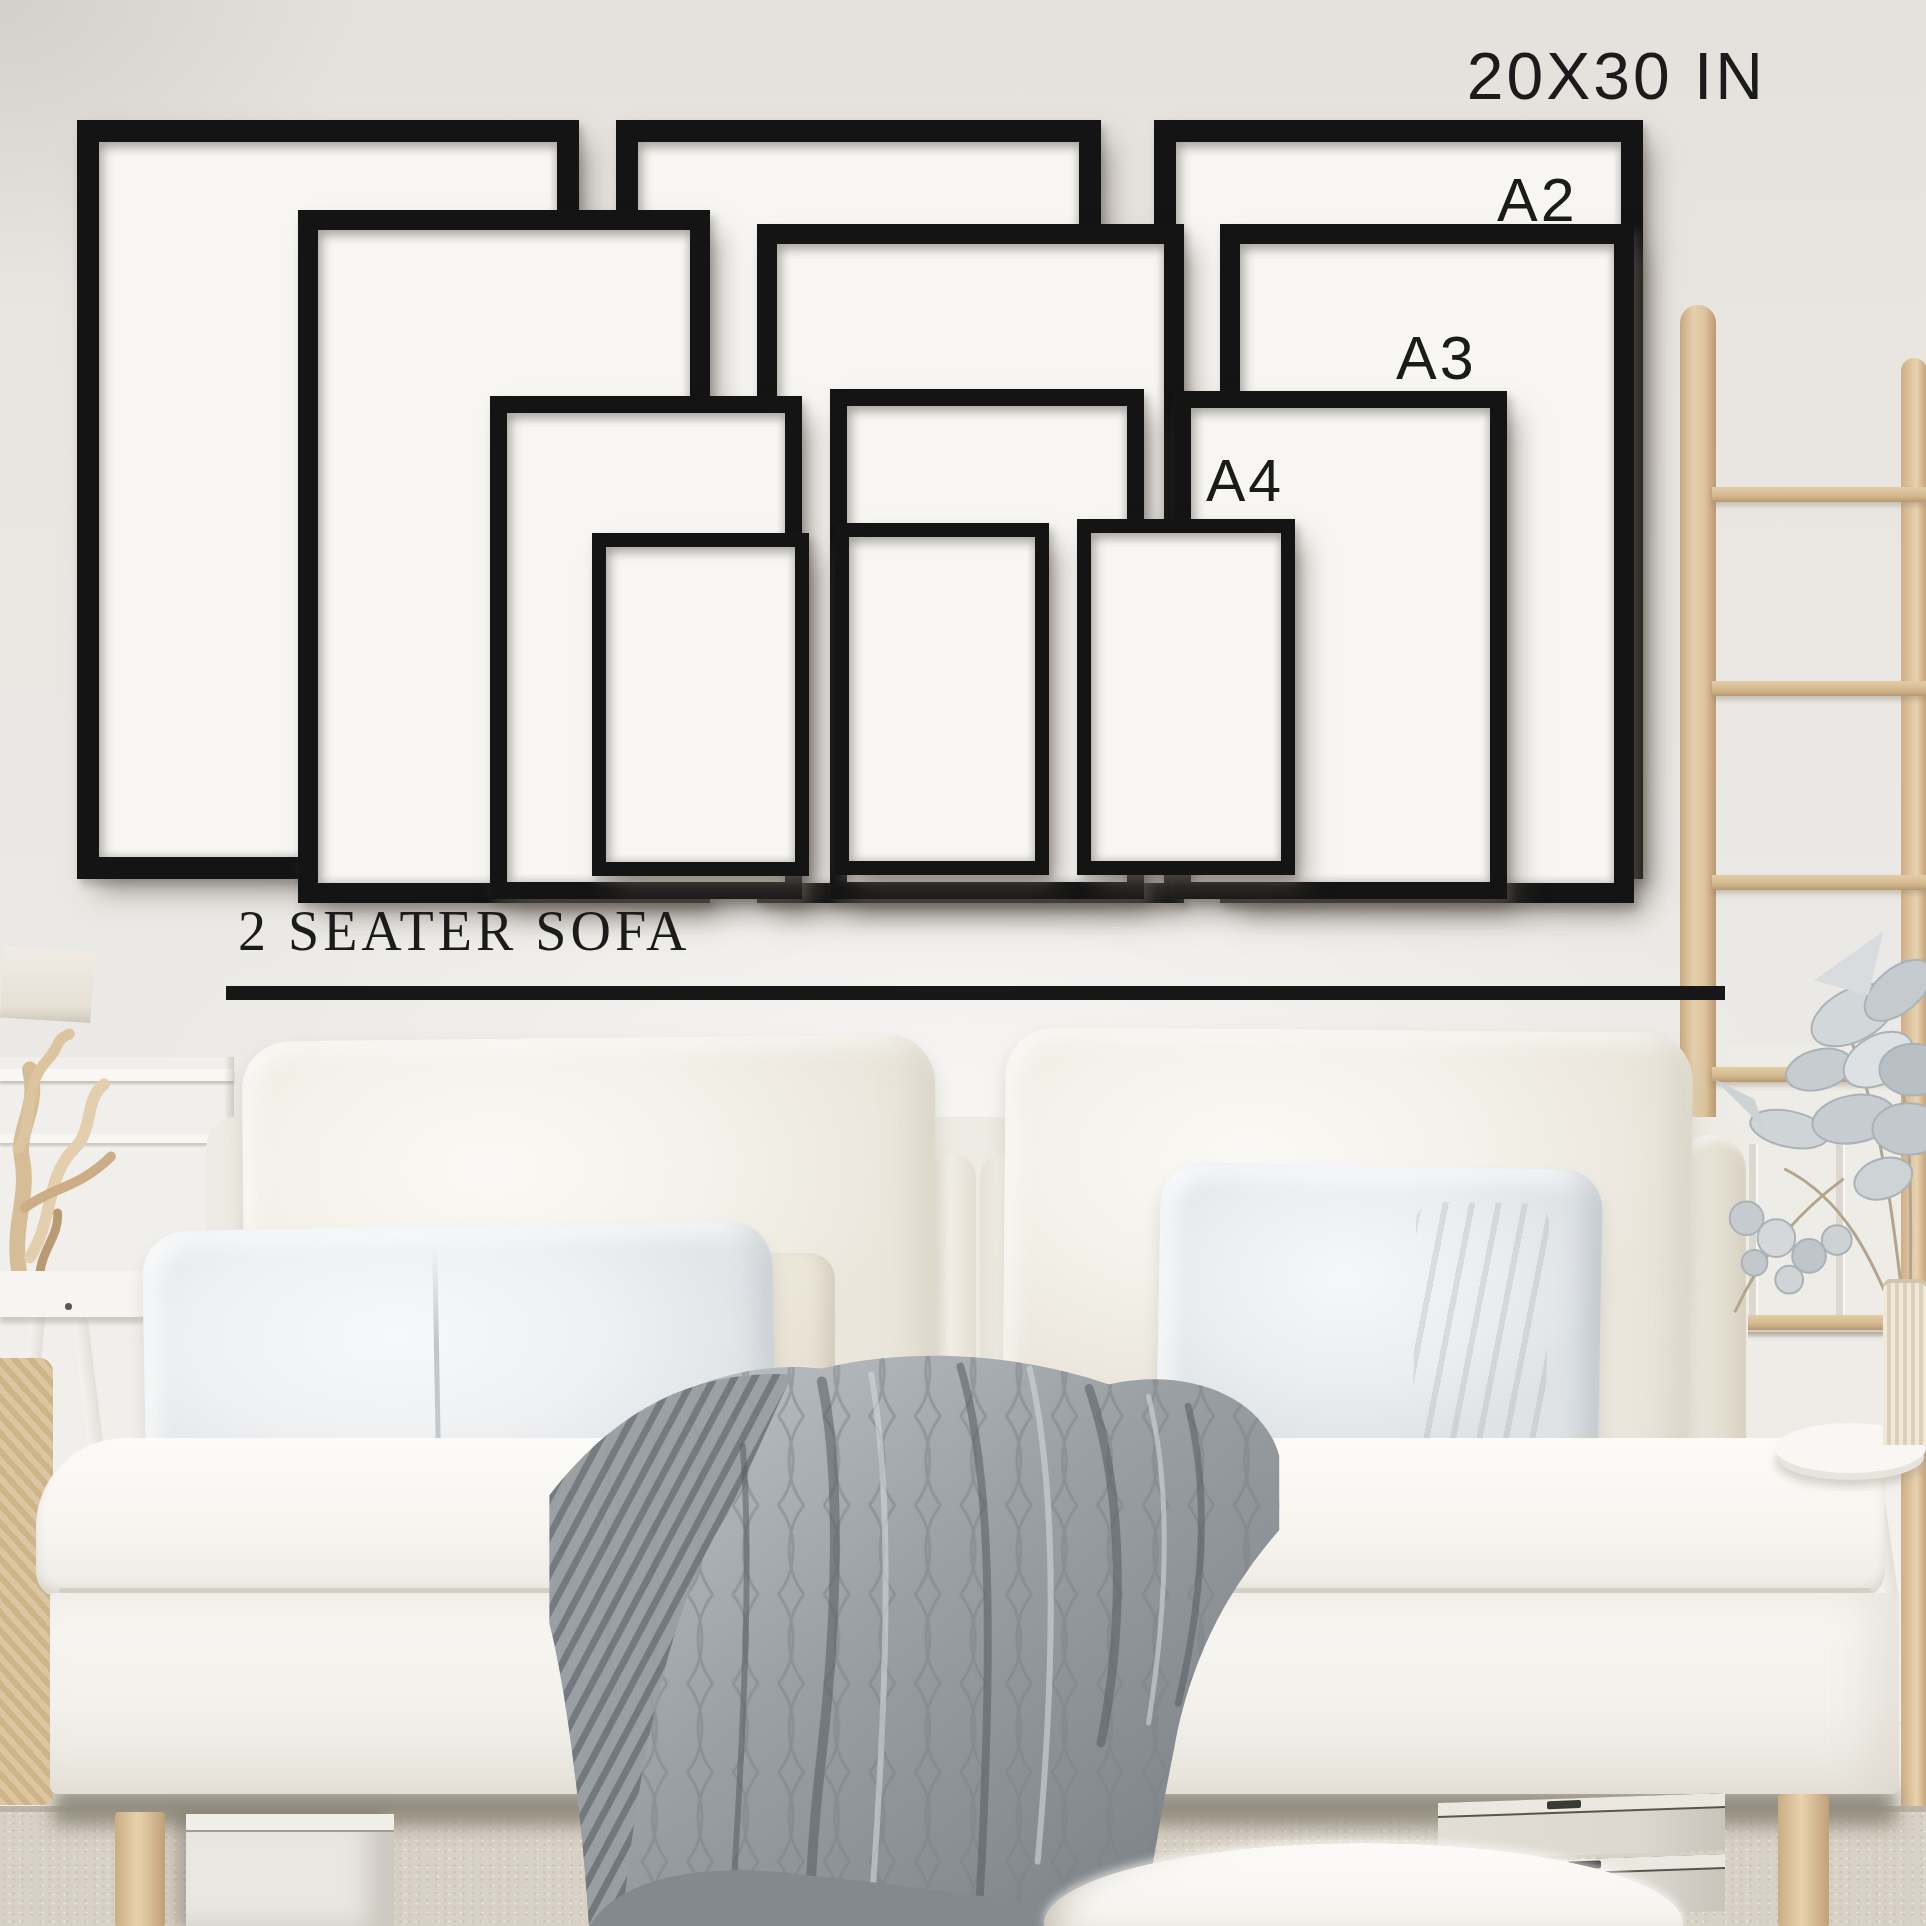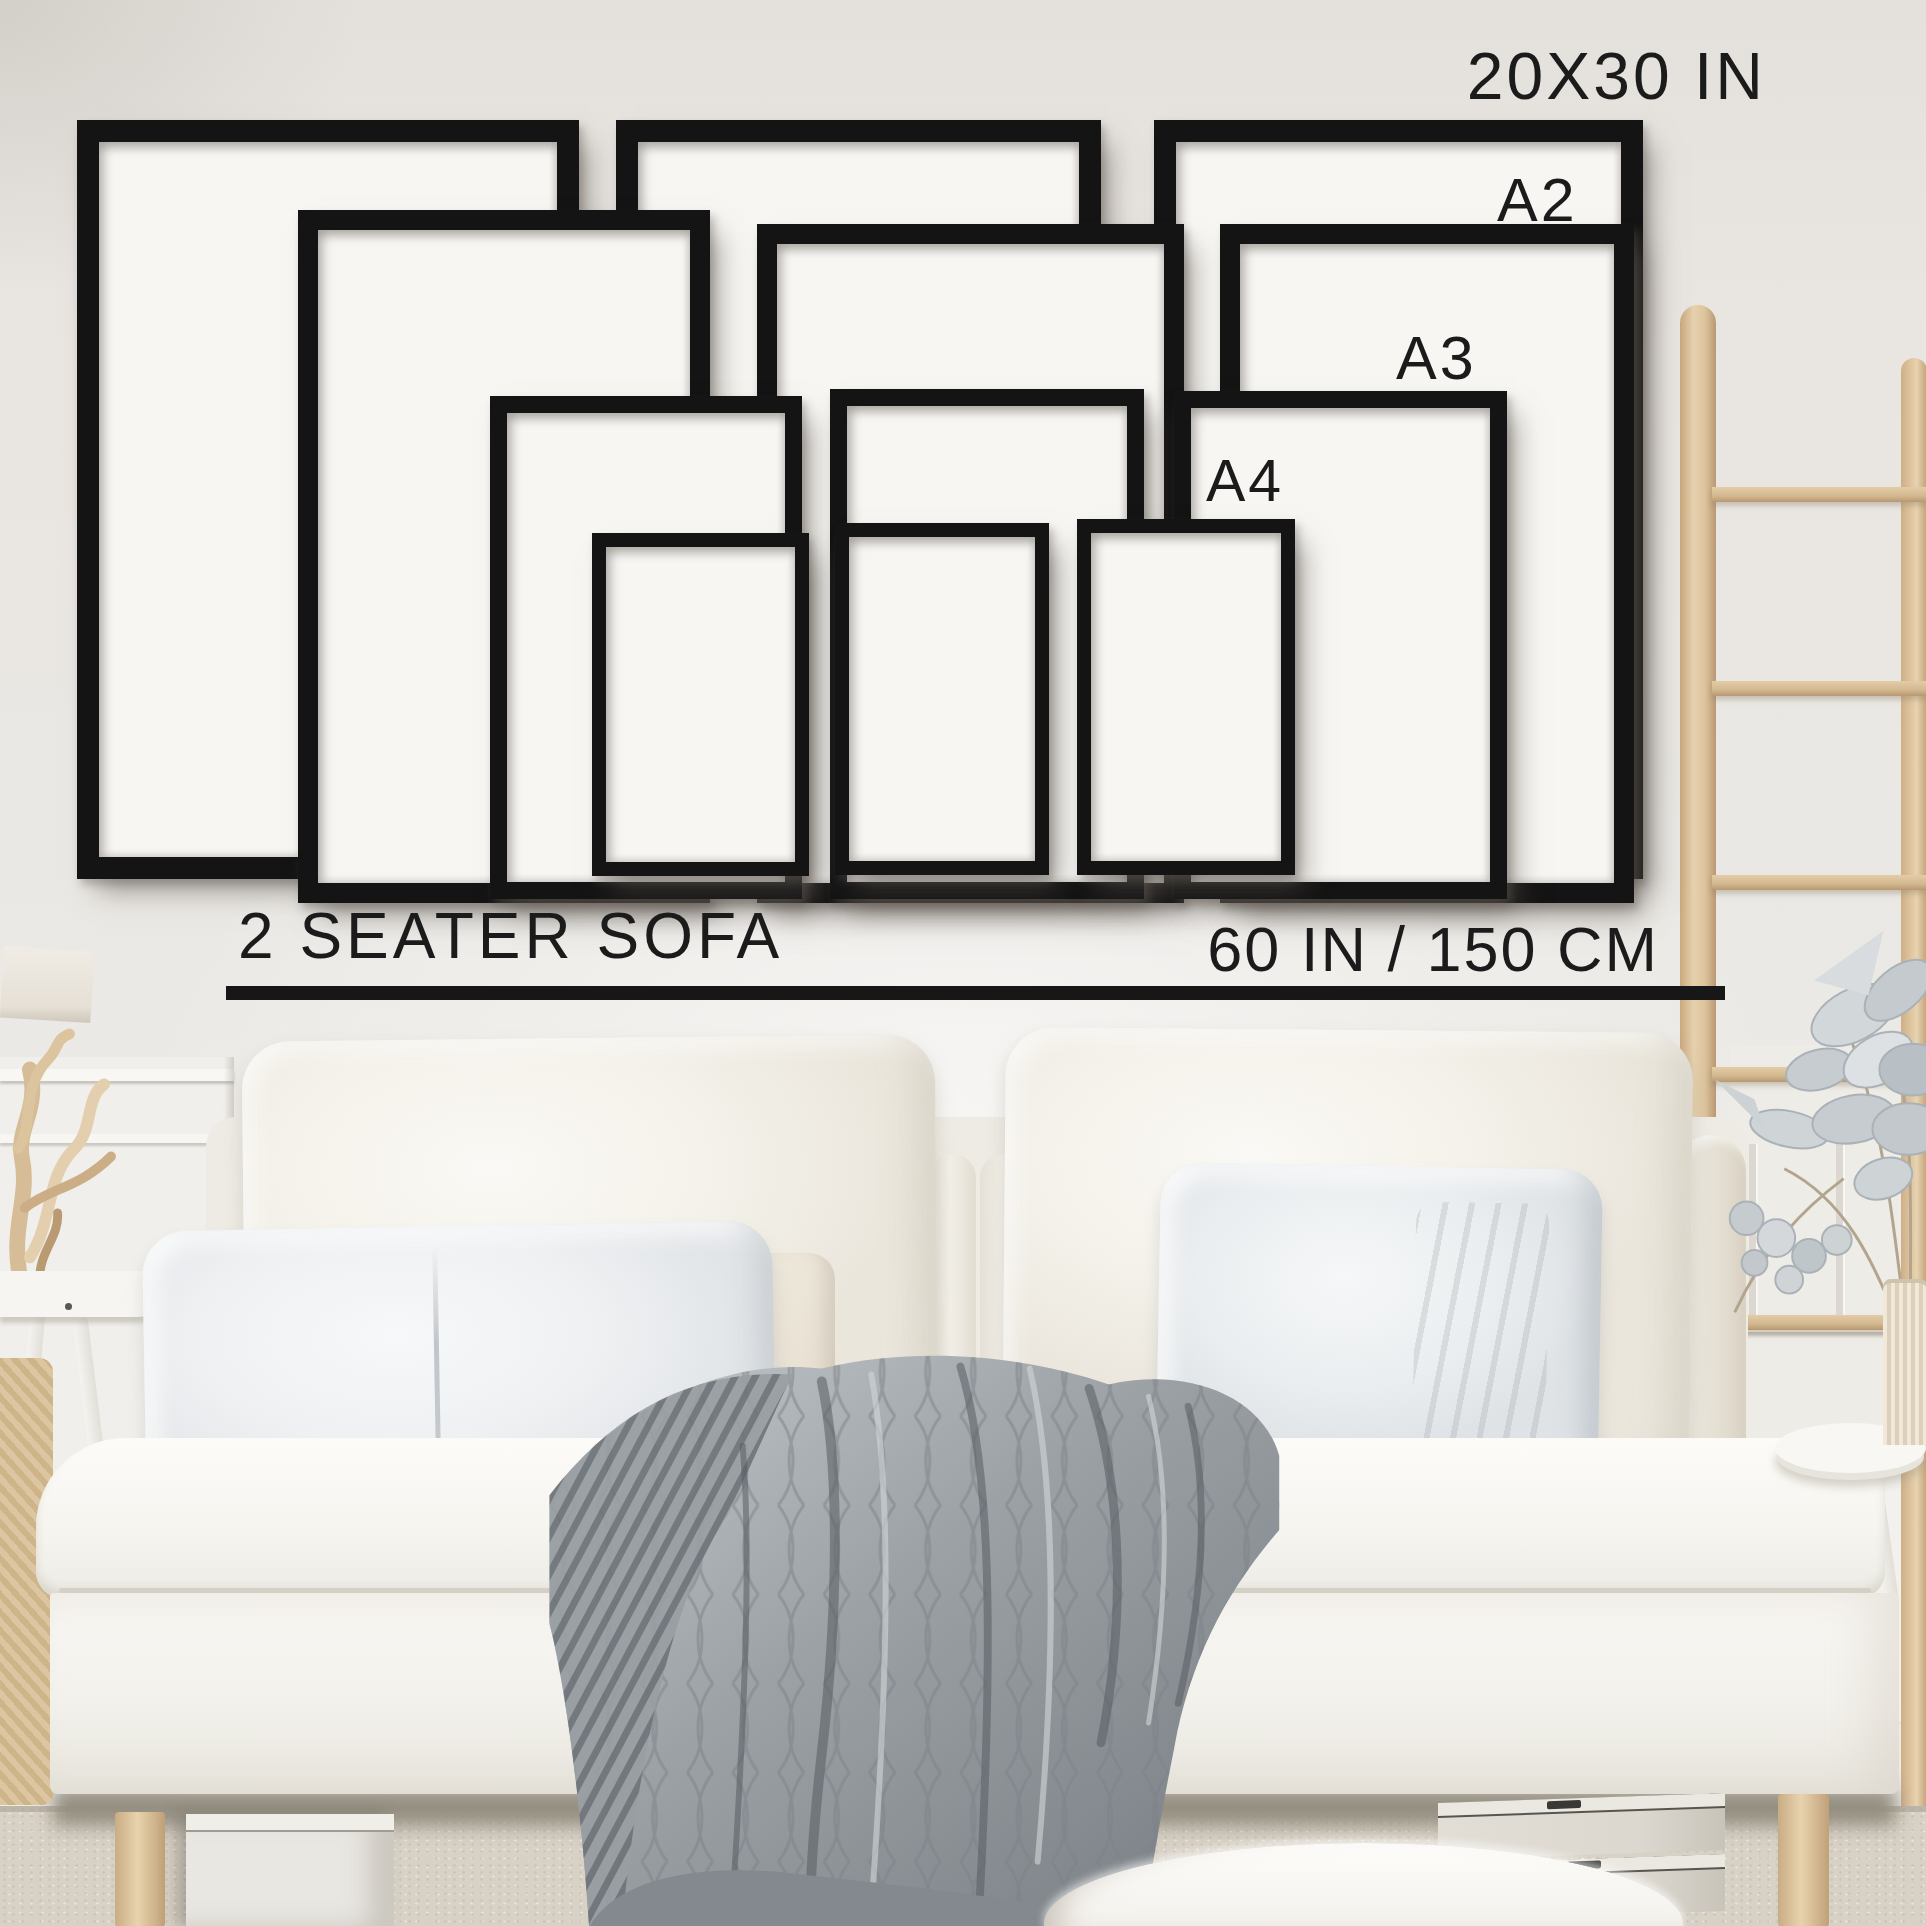--- a/index.html
+++ b/index.html
@@ -49,7 +49,7 @@
   .lbl-a2{left:1497px;top:165px;font-size:61px;}
   .lbl-a3{left:1396px;top:323px;font-size:61px;}
   .lbl-a4{left:1206px;top:447px;font-size:59px;}
-  .lbl-sofa{left:238px;top:899px;font-size:64px;letter-spacing:4px;}
+  .lbl-sofa{left:238px;top:899px;font-size:56px;letter-spacing:4px;font-family:Liberation Serif, serif;}
   .lbl-width{left:1194px;top:913px;width:465px;font-size:63px;text-align:right;letter-spacing:2px;}
   .rule{left:226px;top:986px;width:1499px;height:14px;background:#171717;}
 

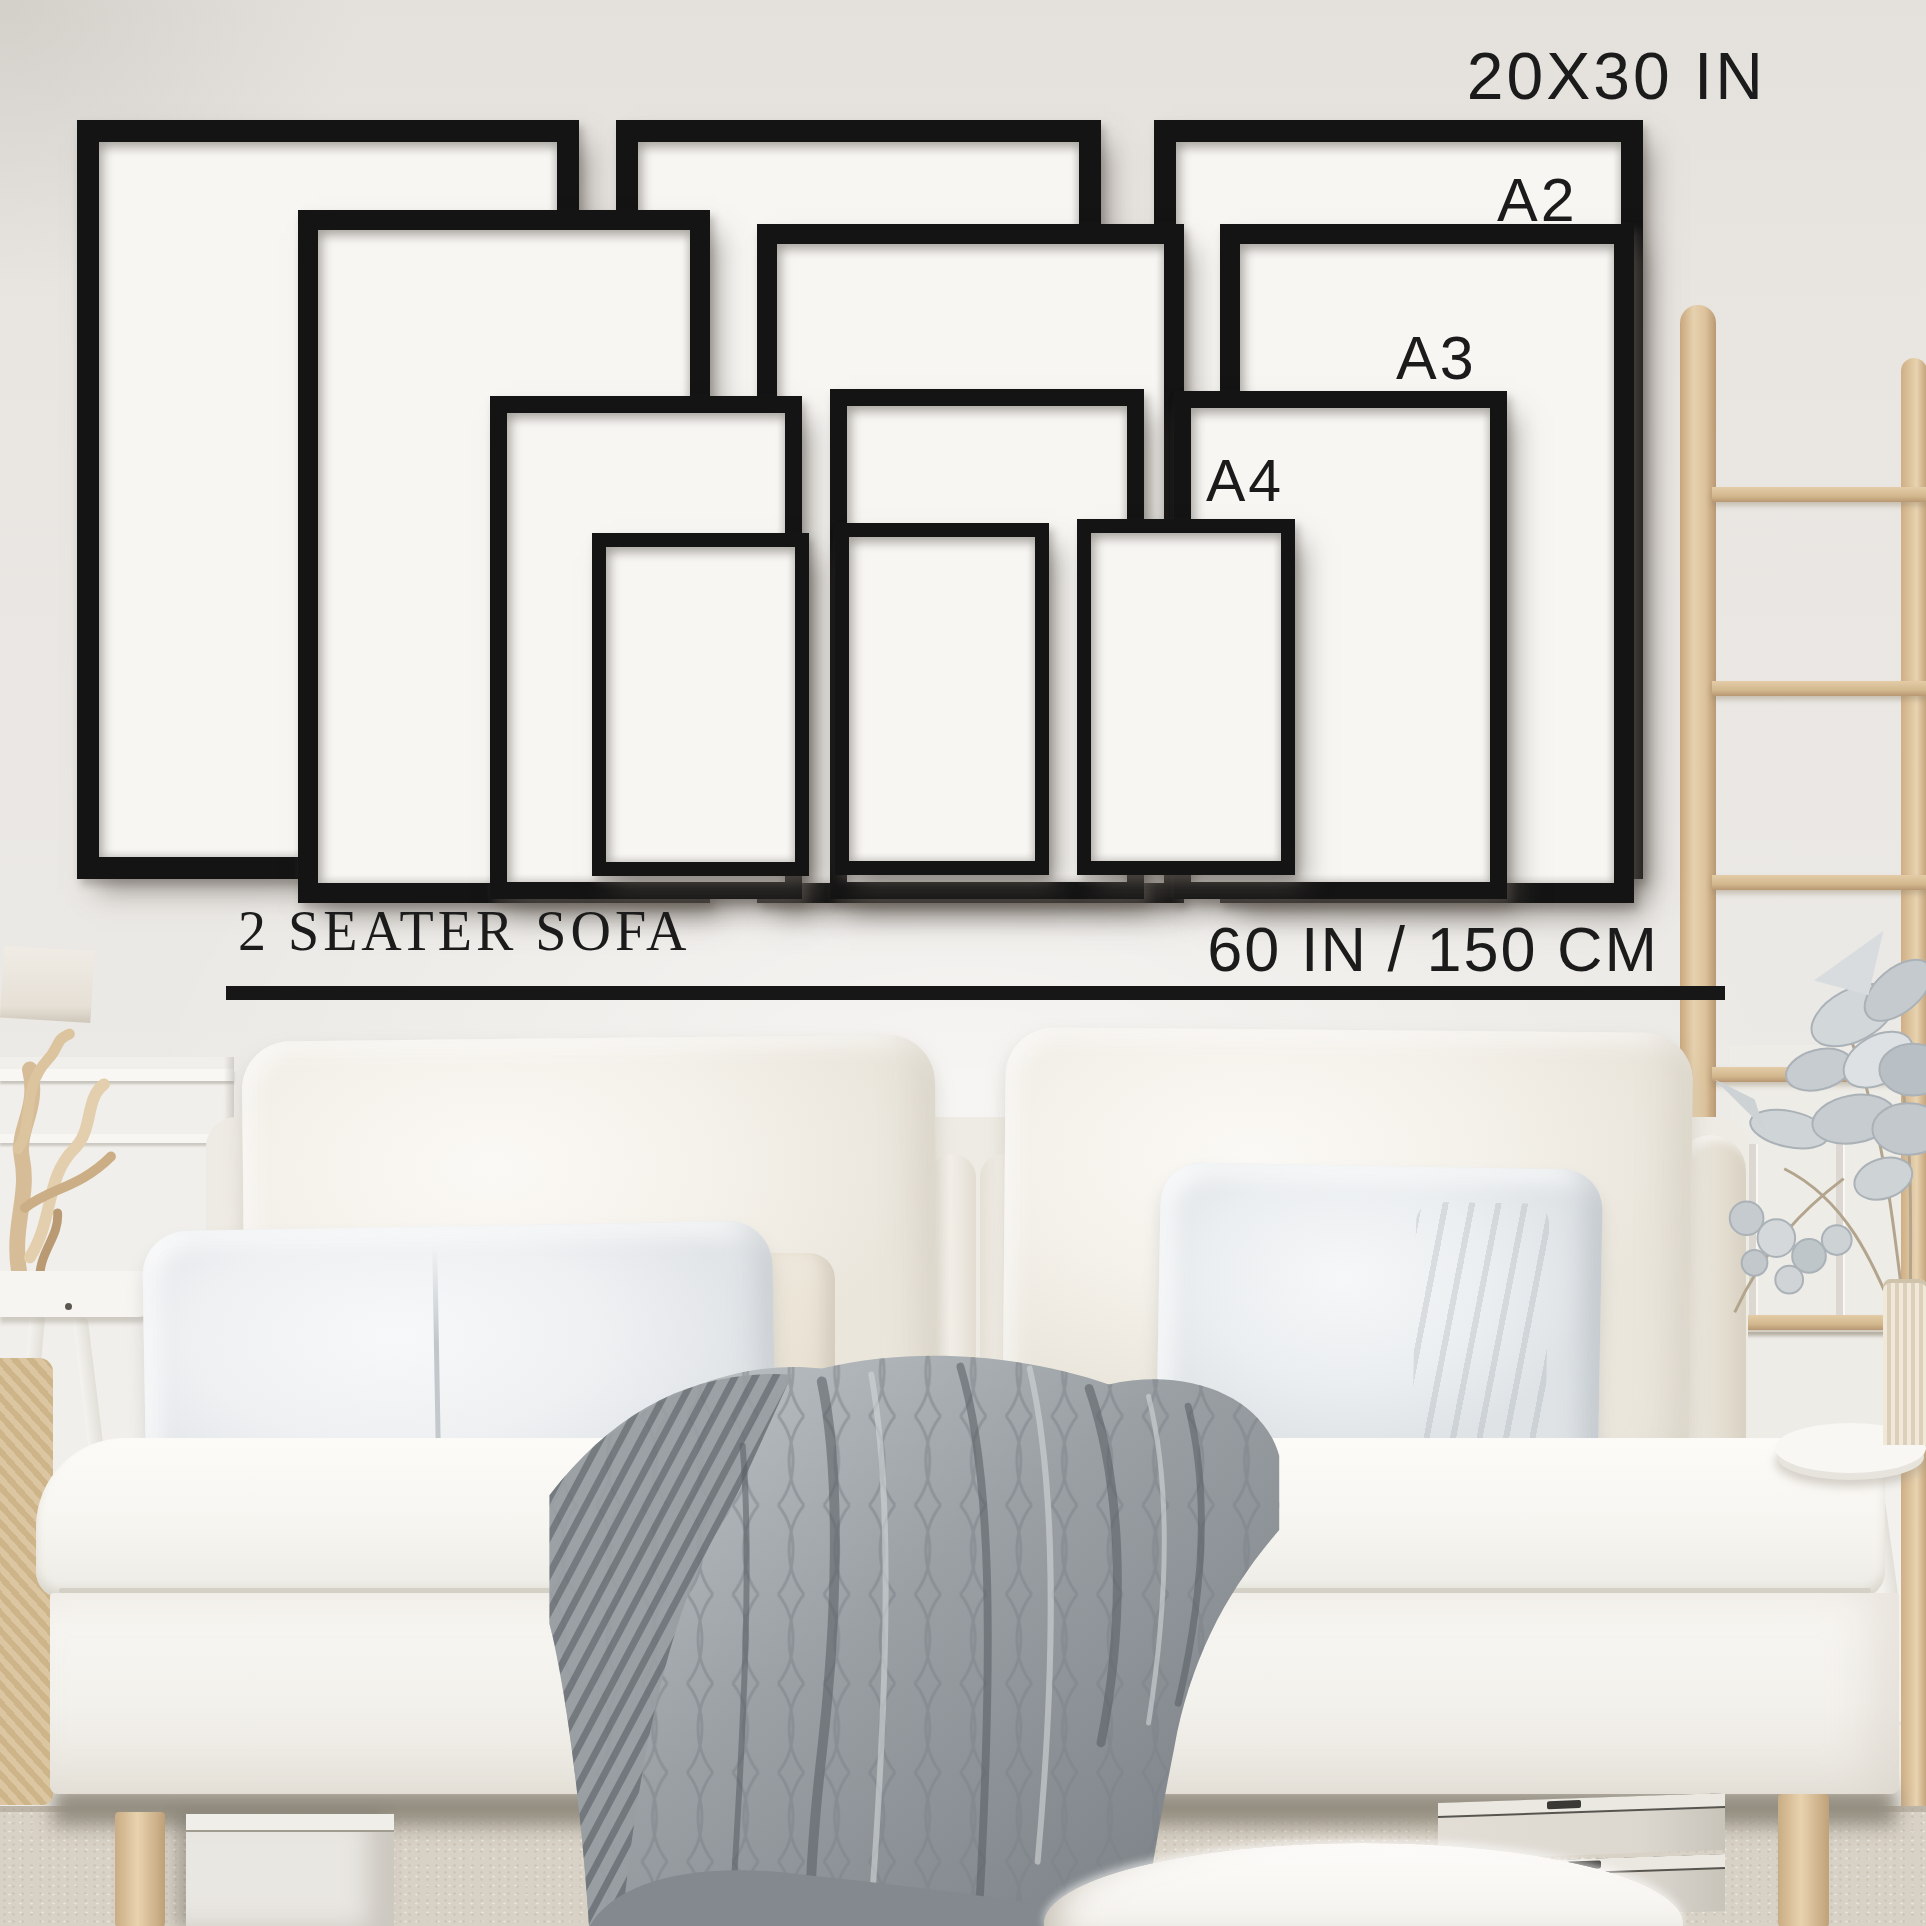--- a/index.html
+++ b/index.html
@@ -334,7 +334,6 @@
   <div class="ovl lbl-a3" style="z-index:9">A3</div>
   <div class="ovl lbl-a4" style="z-index:9">A4</div>
   <div class="ovl lbl-sofa" style="z-index:9">2 SEATER SOFA</div>
-  <div class="ovl lbl-width" style="z-index:9">60 IN / 150 CM</div>
   <div class="rule" style="z-index:9"></div>
 
 </div>

